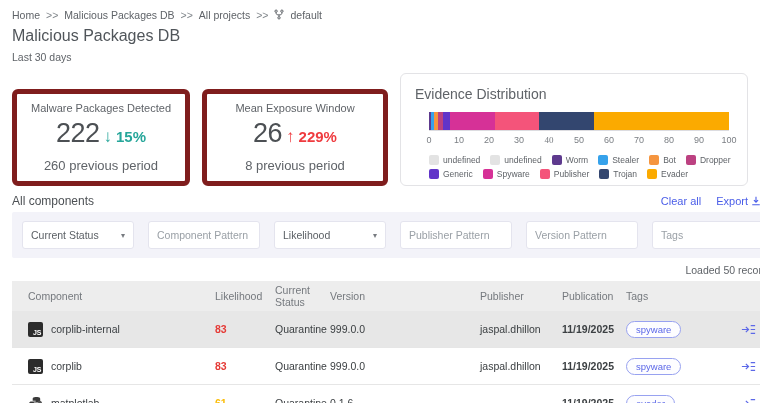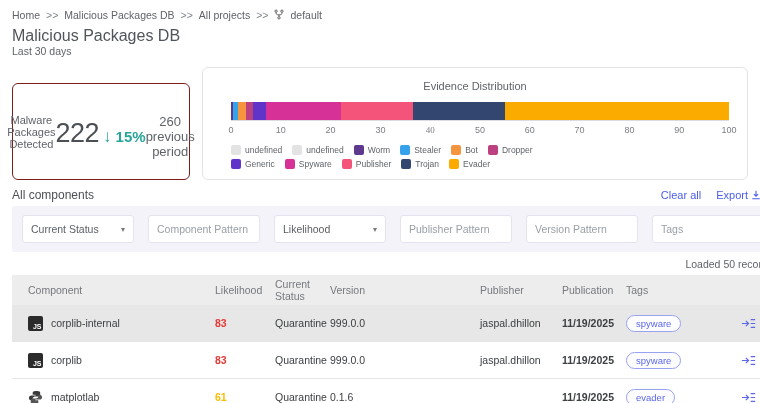--- a/index.html
+++ b/index.html
@@ -15,7 +15,7 @@
 
   
   .page-title { margin-top:6px; font-size:16px; font-weight:400; color:#50555a; height:18px; }
-  .subtitle { font-size:10.5px; color:#5f6368; height:12px; }
+  .subtitle { margin-top:6px; font-size:10.5px; color:#5f6368; height:12px; }
 
   
   .cards-row { margin-top:10px; display:flex; gap:12px; height:113px; }

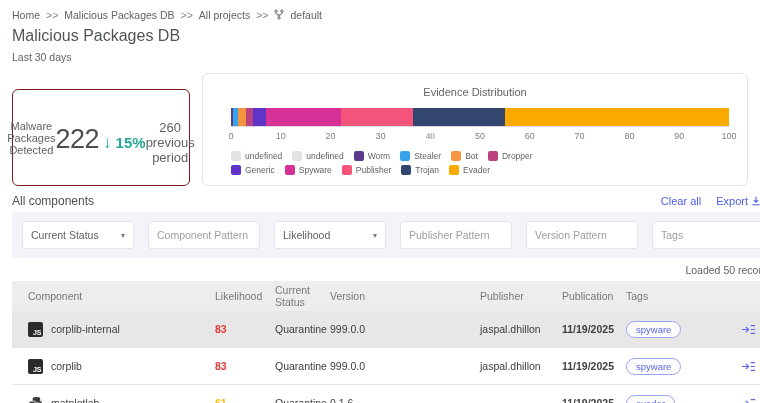--- a/index.html
+++ b/index.html
@@ -31,7 +31,7 @@
 
   
   .chart-card { flex:1; border:1px solid #e3e3e6; border-radius:6px; padding:8px 14px 0 14px; }
-  .chart-title { text-align:center; font-size:11px; color:#5f6368; margin-top:4px; }
+  .chart-title { font-size:14px; color:#5f6368; margin-top:4px; }
   .bar-area { margin:10px 4px 0 14px; }
   .stack-bar { height:19px; display:flex; border-bottom:1px solid #dcdce0; }
   .seg { height:100%; }

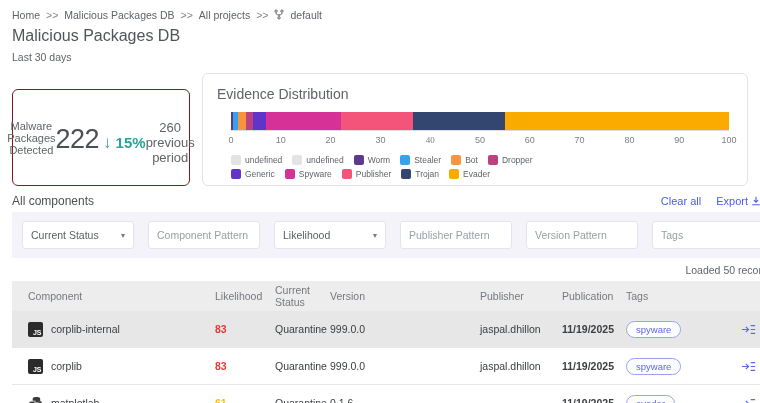--- a/index.html
+++ b/index.html
@@ -19,8 +19,8 @@
 
   
   .cards-row { margin-top:10px; display:flex; gap:12px; height:113px; }
-  .stat-card { border:1px solid #7f1d1d; border-radius:6px; background:#fff;
-    display:flex; flex-direction:row; align-items:center; justify-content:center; text-align:center;margin-top:16px; }
+  .stat-card { border:5px solid #7f1d1d; border-radius:6px; background:#fff;
+    display:flex; flex-direction:column; align-items:center; justify-content:center; text-align:center;margin-top:16px; }
   .stat-card.c1 { width:178px; } .stat-card.c2 { width:186px; }
   .stat-label { font-size:11px; color:#5f6368; }
   .stat-value-row { margin-top:4px; display:flex; align-items:baseline; gap:4px; }

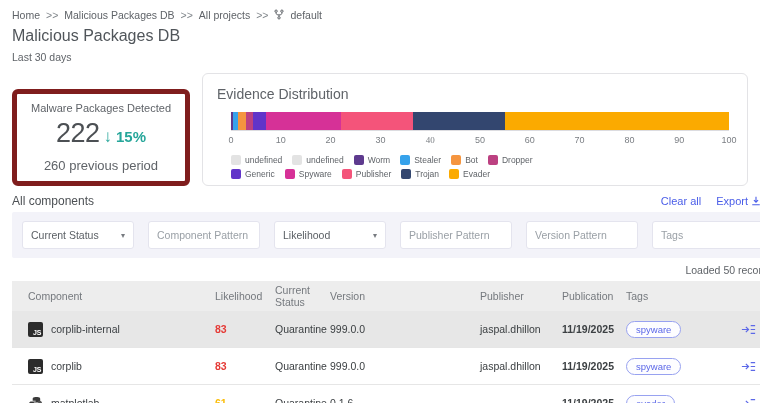--- a/index.html
+++ b/index.html
@@ -119,6 +119,15 @@
       <div class="stat-prev">260 previous period</div>
     </div>
 
+    <div class="stat-card c2">
+      <div class="stat-label">Mean Exposure Window</div>
+      <div class="stat-value-row">
+        <span class="stat-value">26</span>
+        <span class="delta-arrow" style="color: rgb(239, 59, 63);">↑</span>
+        <span class="delta-pct" style="color: rgb(239, 59, 63);">229%</span>
+      </div>
+      <div class="stat-prev">8 previous period</div>
+    </div>
 
     <div class="chart-card">
       <div class="chart-title">Evidence Distribution</div>

